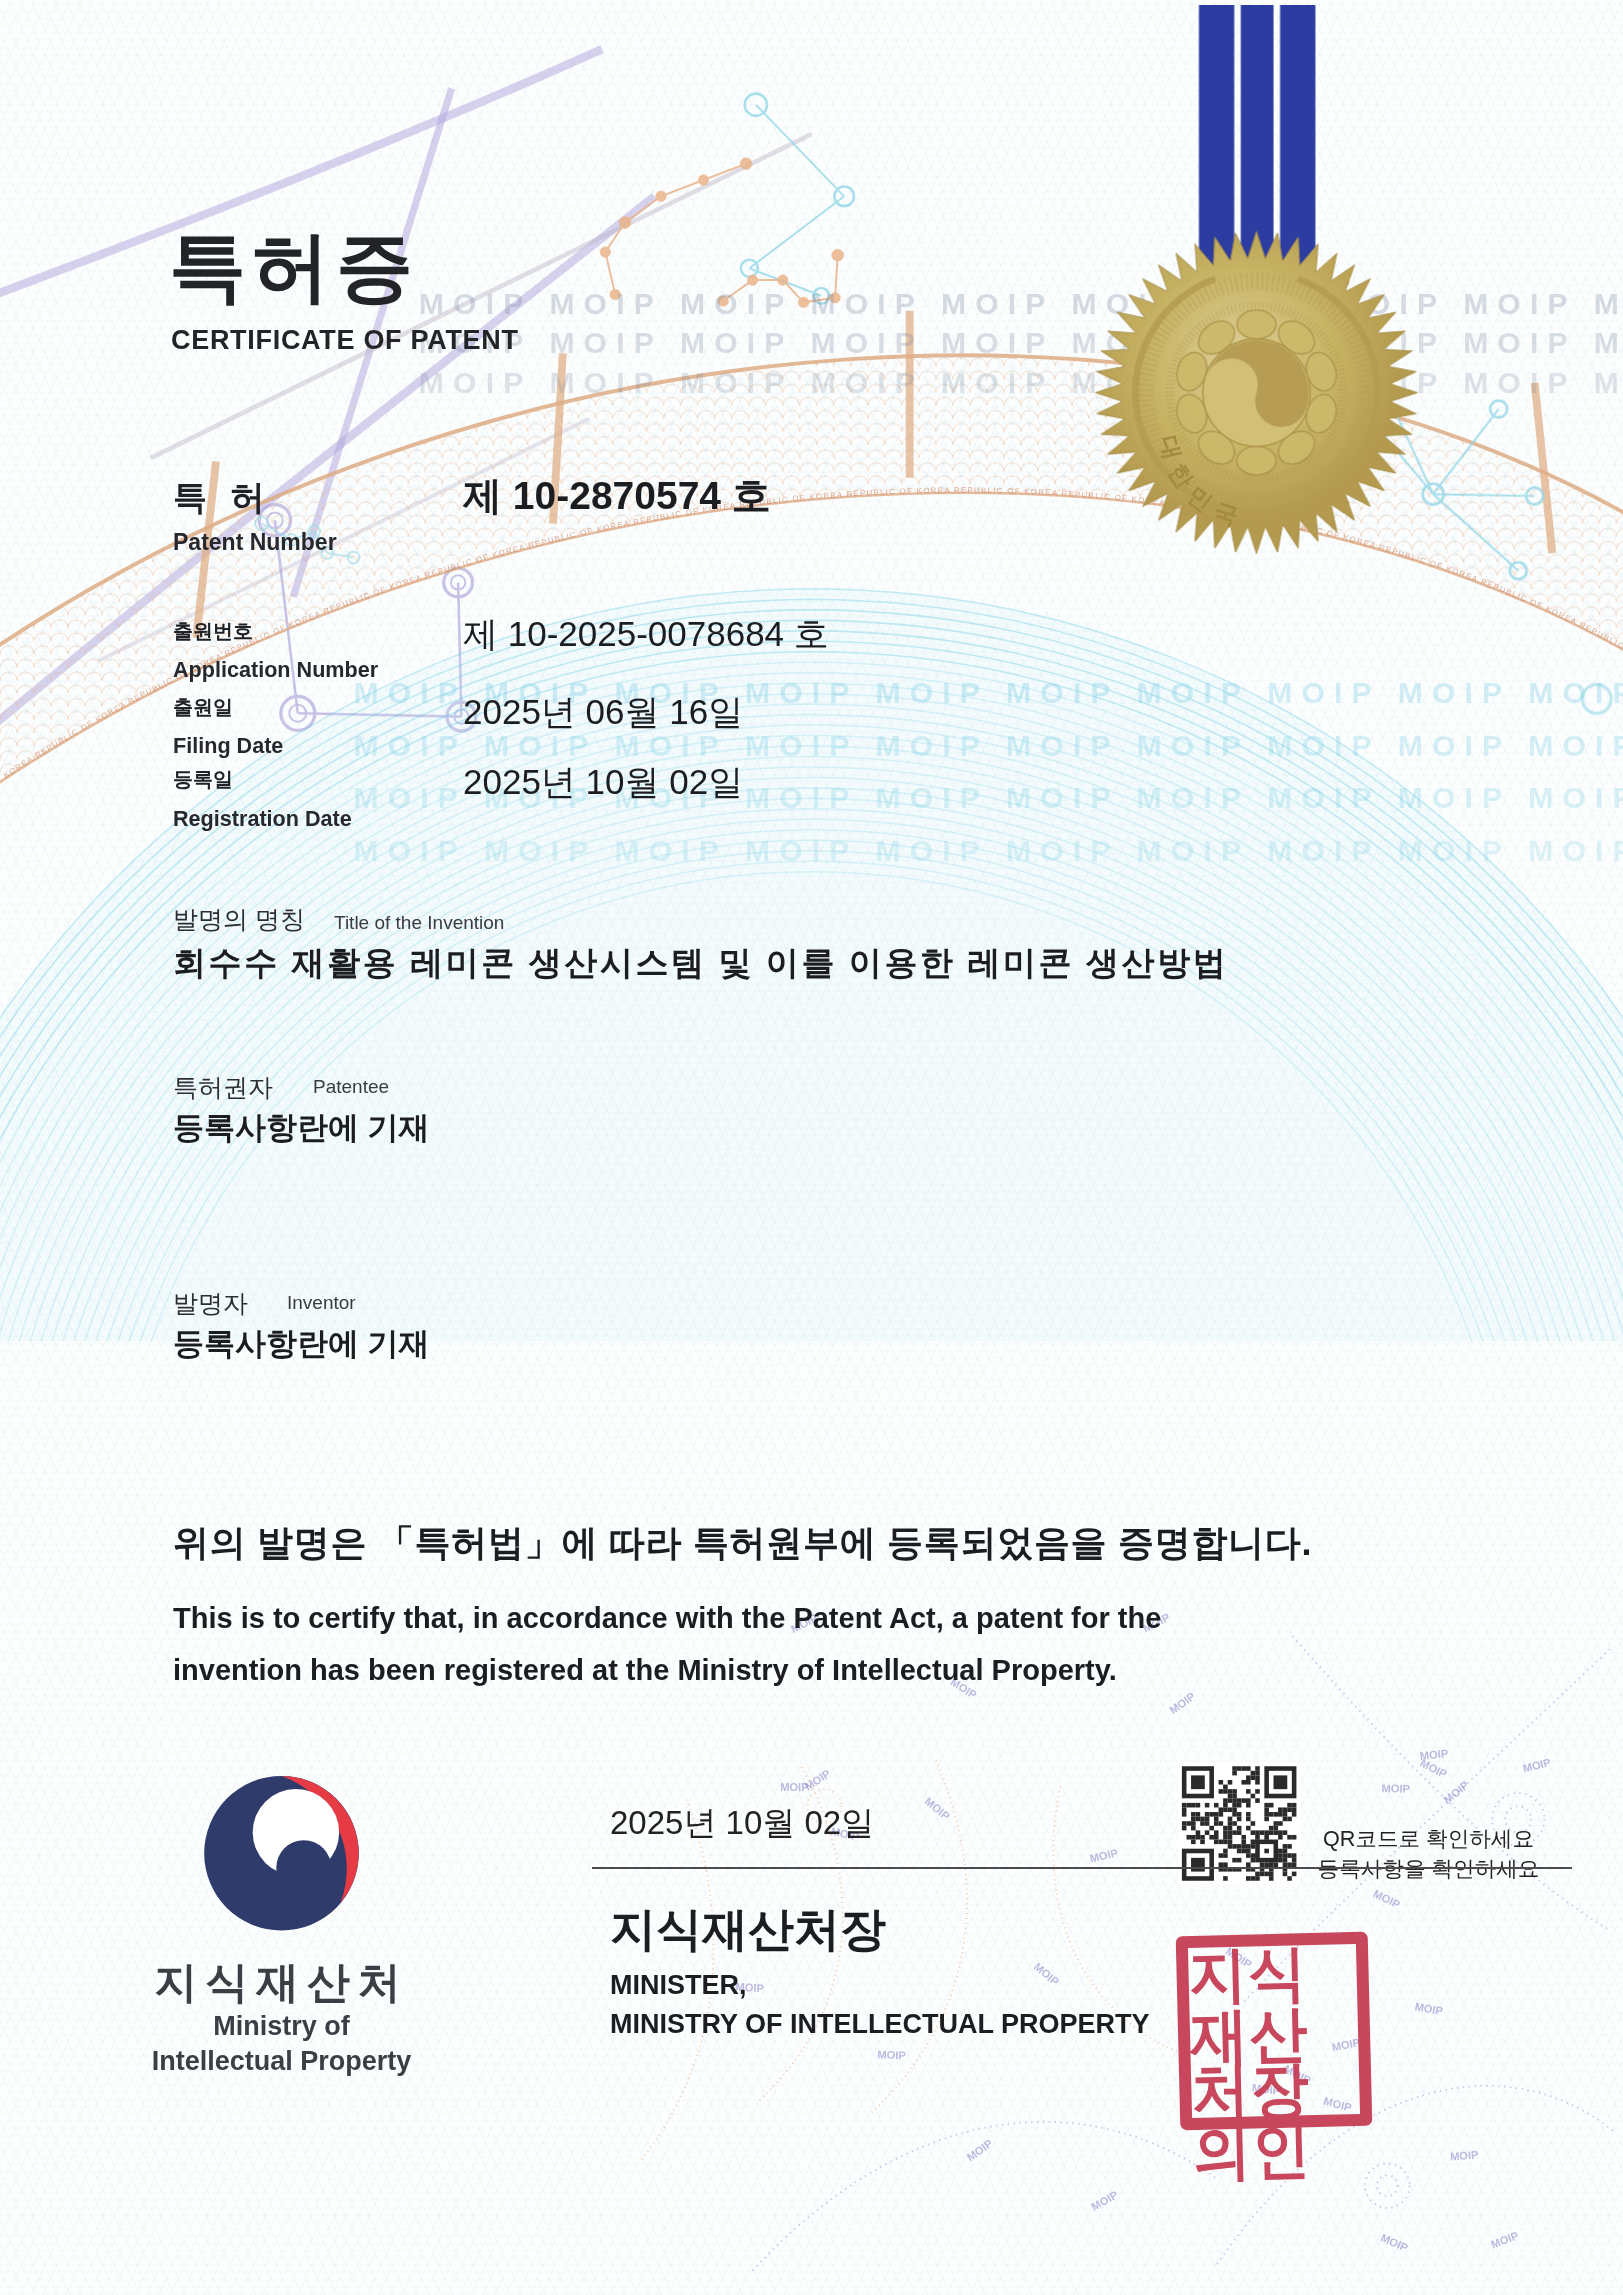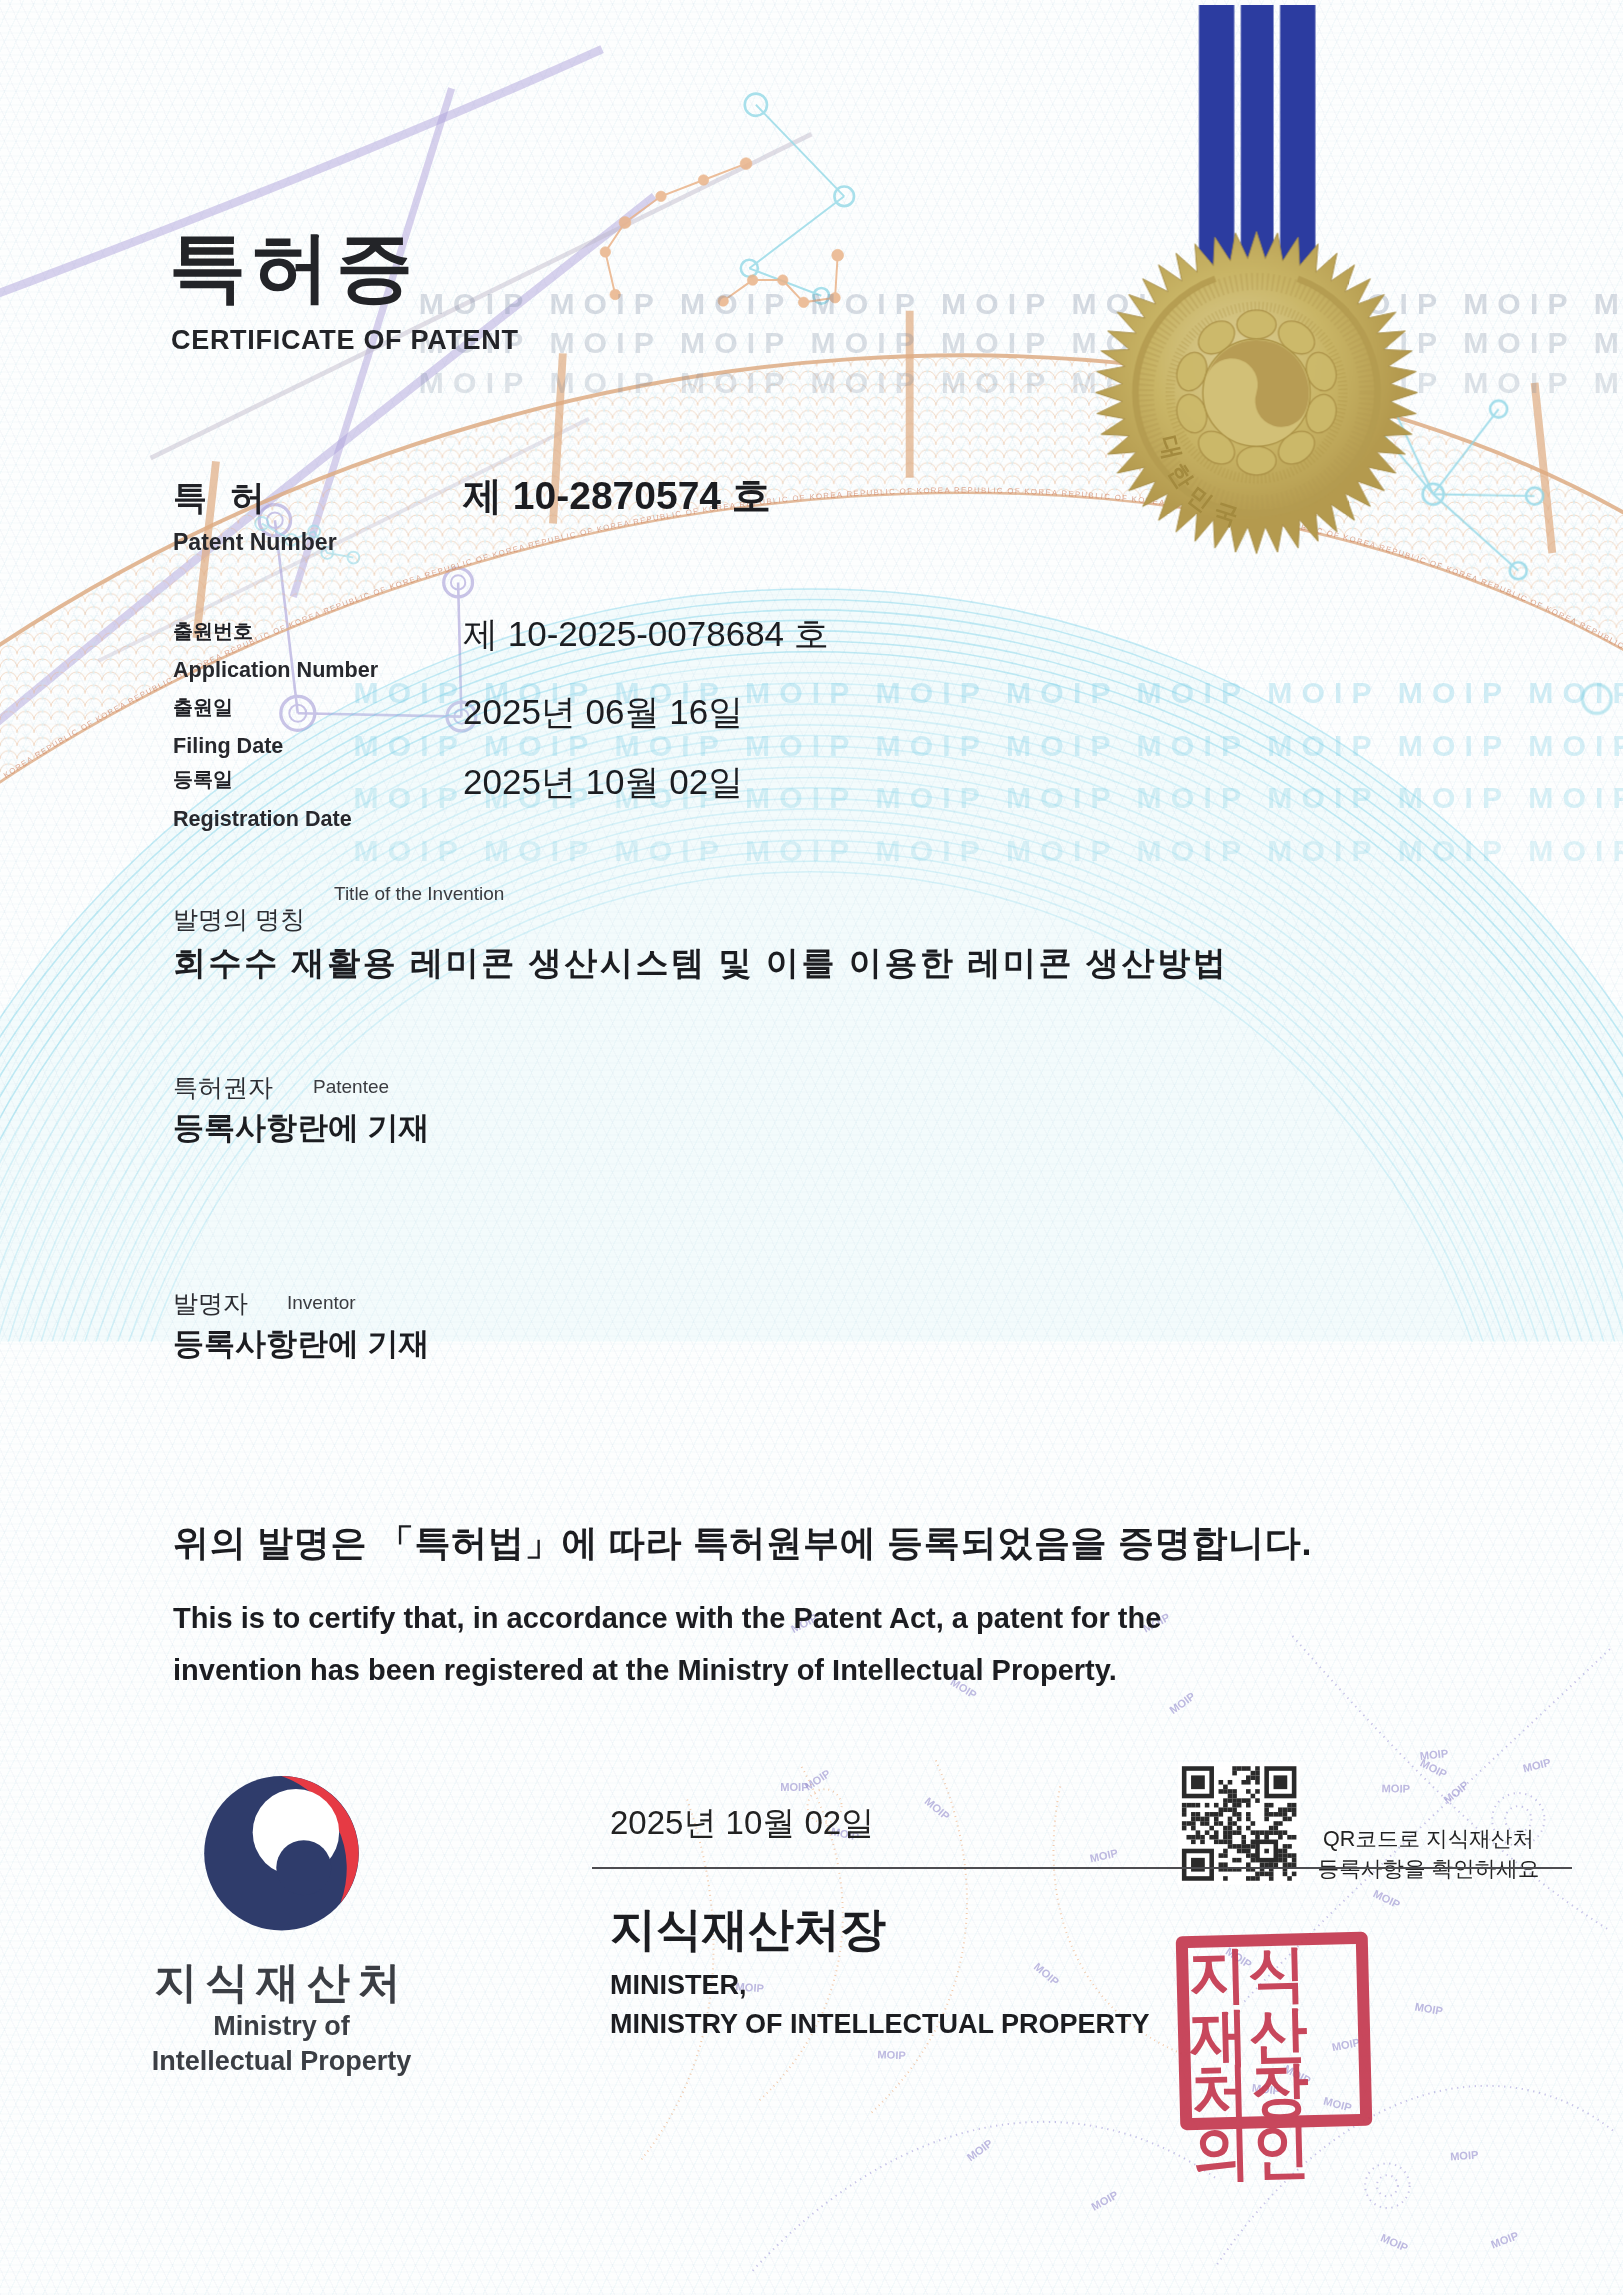--- a/index.html
+++ b/index.html
@@ -528,7 +528,7 @@
 
   <div>
     <div class="abs sec-ko nowrap" style="left:173px;top:903px">발명의 명칭</div>
-    <div class="abs sec-en nowrap" style="left:334px;top:883px">Title of the Invention</div>
+    <div class="abs sec-en nowrap" style="left:334px;top:912px">Title of the Invention</div>
     <div class="abs sec-val nowrap" style="left:173px;top:941px;font-size:33px;letter-spacing:2.6px">회수수 재활용 레미콘 생산시스템 및 이를 이용한 레미콘 생산방법</div>
   </div>
 

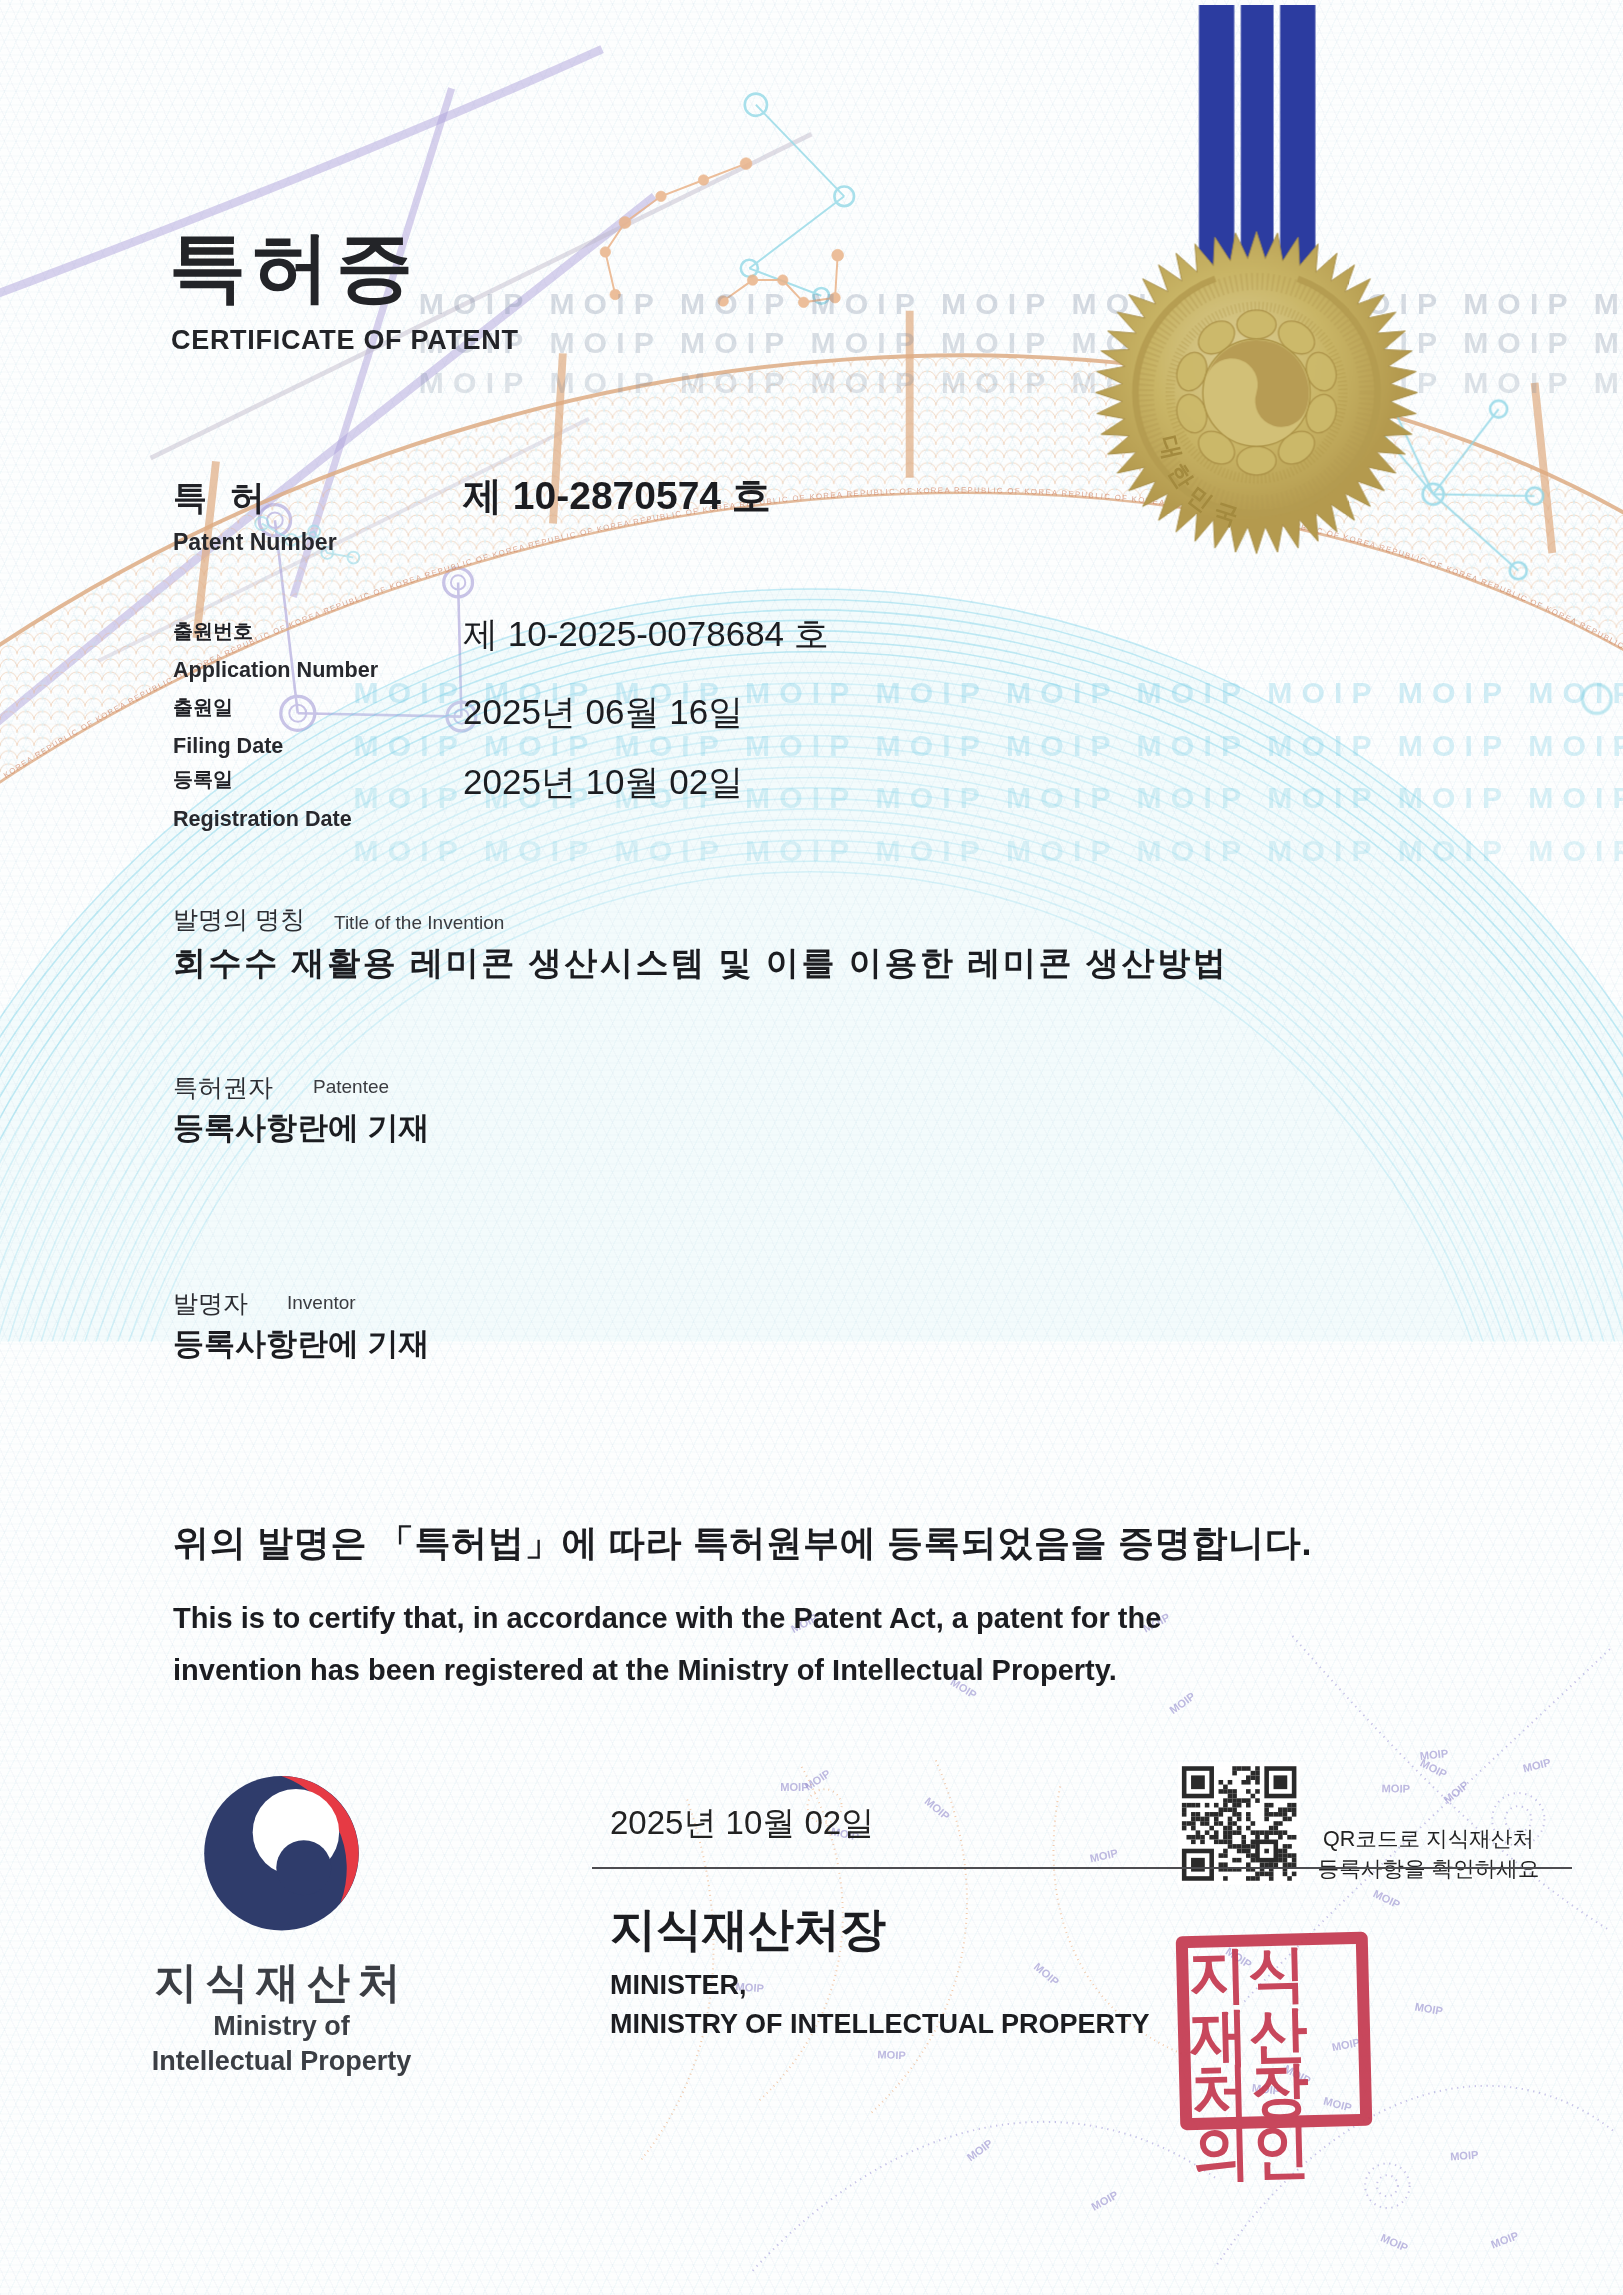--- a/index.html
+++ b/index.html
@@ -552,7 +552,7 @@
 
   <div class="abs issue-date nowrap" style="left:610px;top:1801px">2025년 10월 02일</div>
   <div class="abs qr-note" style="left:1299px;top:1824px;width:259px">
-    <div class="nowrap">QR코드로 지식재산처</div>
+    <div class="nowrap">QR코드로 확인하세요</div>
     <div class="nowrap">등록사항을 확인하세요</div>
   </div>
   <div class="abs sig-line" style="left:592px;top:1867px;width:980px"></div>

